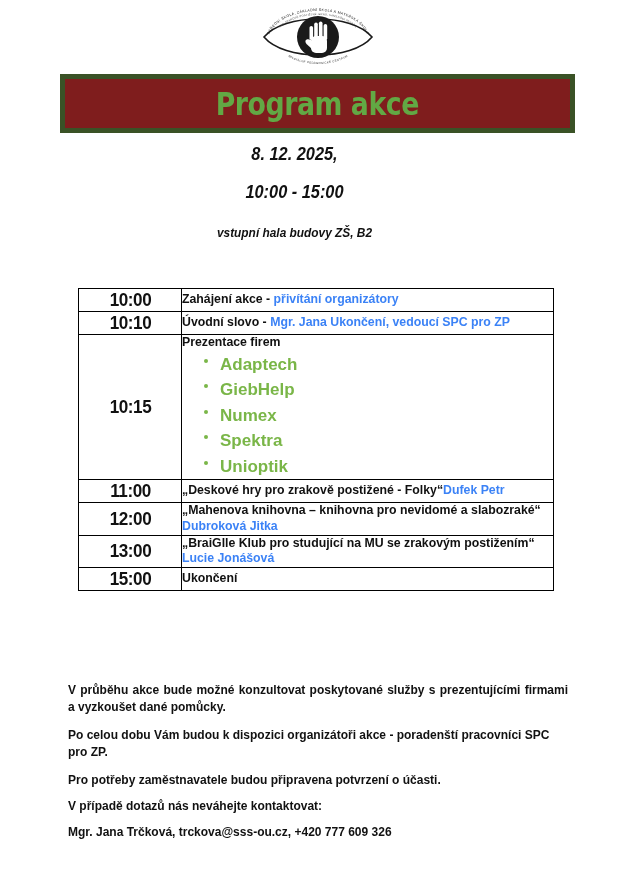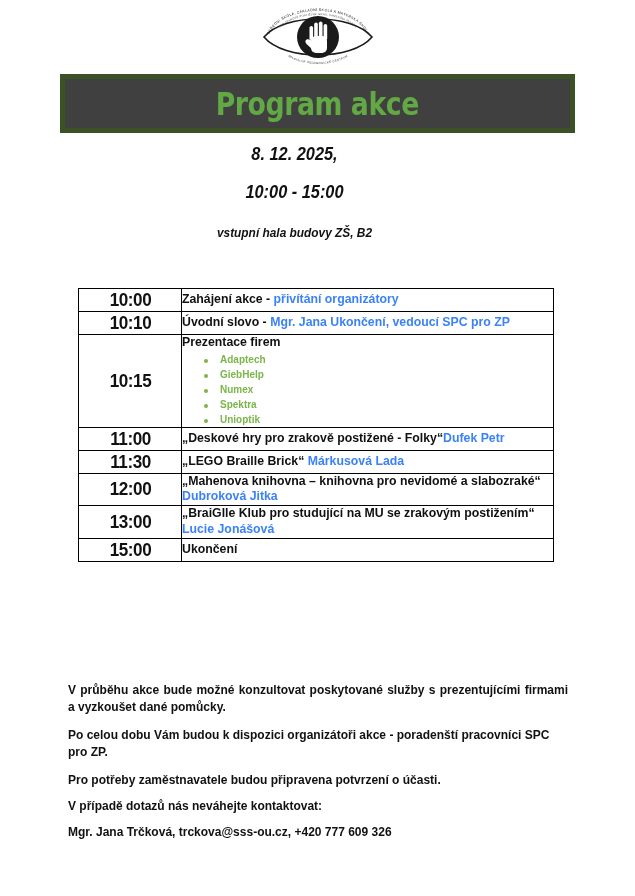--- a/index.html
+++ b/index.html
@@ -25,7 +25,7 @@
     position:absolute;left:60px;top:74px;width:515px;height:59px;
     box-sizing:border-box;
     border:4px solid #3a5226;
-    background:#404040;
+    background:#7f1d1d;
     display:flex;align-items:center;justify-content:center;
   }
   .title-box .inner{

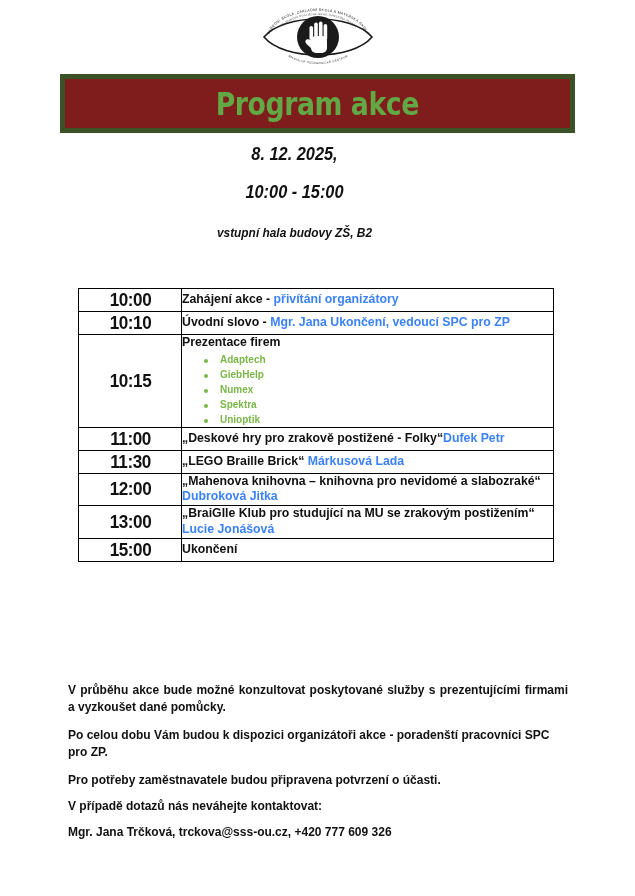--- a/index.html
+++ b/index.html
@@ -105,7 +105,7 @@
     position:relative;
     color:#7ab648;
     font-weight:bold;
-    font-size:10px;
+    font-size:17px;
     line-height:1.50;
     padding-left:16px;
   }

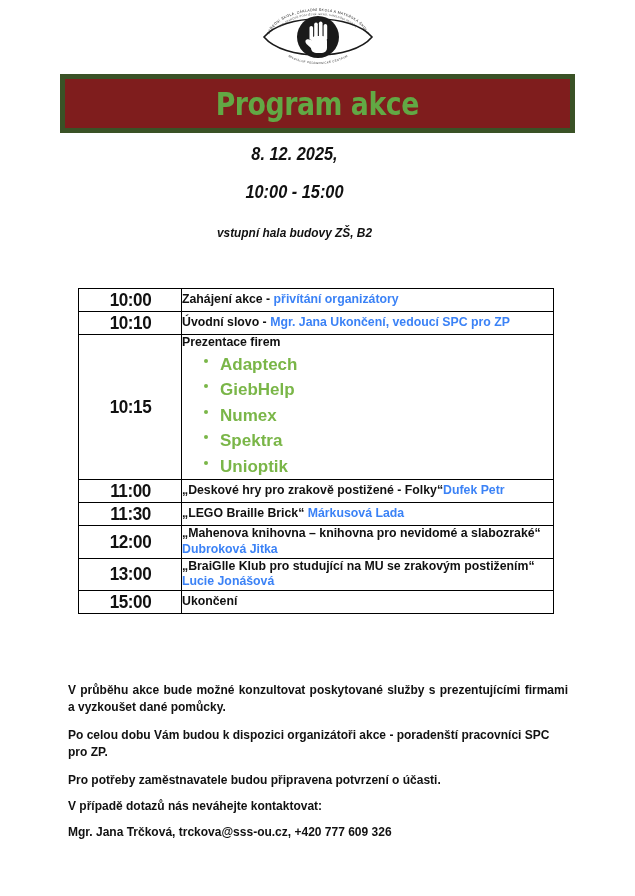--- a/index.html
+++ b/index.html
@@ -211,10 +211,6 @@
           <td class="desc-cell"><span>„Deskové hry pro zrakově postižené - Folky“</span><span class="g">Dufek Petr</span></td>
         </tr>
         <tr>
-          <td class="time-cell">11:30</td>
-          <td class="desc-cell"><span>„LEGO Braille Brick“ </span><span class="g">Márkusová Lada</span></td>
-        </tr>
-        <tr>
           <td class="time-cell">12:00</td>
           <td class="desc-cell"><span>„Mahenova knihovna – knihovna pro nevidomé a slabozraké“ </span><span class="g">Dubroková Jitka</span></td>
         </tr>

